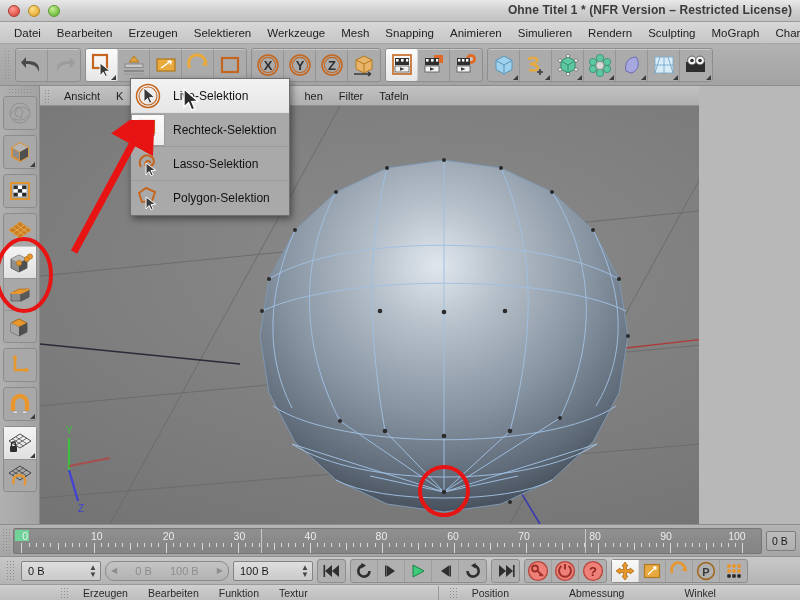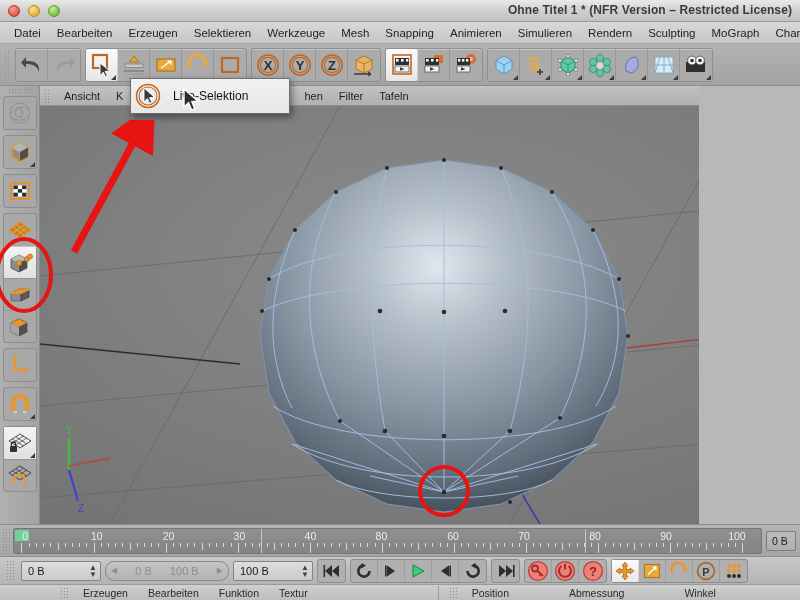--- a/index.html
+++ b/index.html
@@ -667,6 +667,15 @@
       <div class="dd-label">Live-Selektion</div>
     </div>
 
+    <div class="dd-item selicon">
+      <div class="dd-icon">
+        <svg width="26" height="26" viewBox="0 0 26 26">
+          <rect x="4" y="4" width="15" height="13" fill="none" stroke="#c4661f" stroke-width="2.2"></rect>
+          <path d="M11 11 L11 24 L14.2 20.3 L16.4 24.6 L18.4 23.5 L16.2 19.4 L21 19 Z" fill="#3a3a3a" stroke="#fff" stroke-width="1"></path>
+        </svg>
+      </div>
+      <div class="dd-label">Rechteck-Selektion</div>
+    </div>
 
 
   </div>

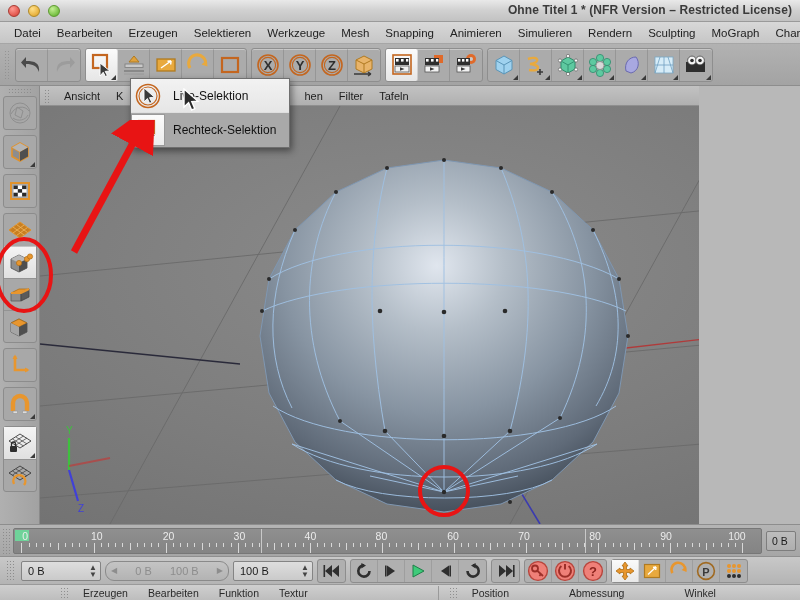--- a/index.html
+++ b/index.html
@@ -677,6 +677,15 @@
       <div class="dd-label">Rechteck-Selektion</div>
     </div>
 
+    <div class="dd-item">
+      <div class="dd-icon">
+        <svg width="26" height="26" viewBox="0 0 26 26">
+          <path d="M6 16 C2 9 9 2 15 5 C20 7 20 13 16 15 C12 17 9 14 11 11 C12.6 8.8 16 10 15 12" fill="none" stroke="#c4661f" stroke-width="2"></path>
+          <path d="M11 12 L11 24 L14 20.6 L16.2 24.8 L18.2 23.7 L16 19.6 L20.6 19.2 Z" fill="#3a3a3a" stroke="#fff" stroke-width="1"></path>
+        </svg>
+      </div>
+      <div class="dd-label">Lasso-Selektion</div>
+    </div>
 
   </div>
 

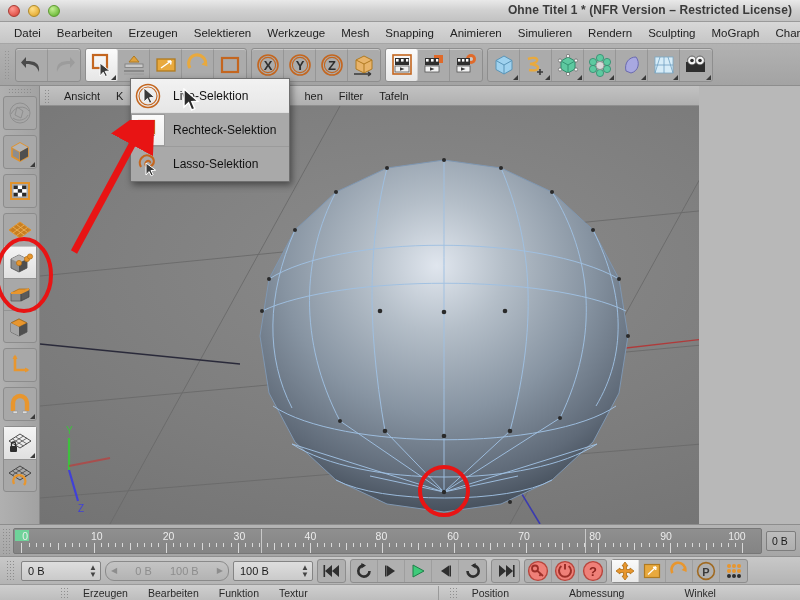--- a/index.html
+++ b/index.html
@@ -687,6 +687,15 @@
       <div class="dd-label">Lasso-Selektion</div>
     </div>
 
+    <div class="dd-item">
+      <div class="dd-icon">
+        <svg width="26" height="26" viewBox="0 0 26 26">
+          <path d="M4 8 L11 3 L20 7 L17 16 L7 17 Z" fill="none" stroke="#c4661f" stroke-width="2"></path>
+          <path d="M11 12 L11 24 L14 20.6 L16.2 24.8 L18.2 23.7 L16 19.6 L20.6 19.2 Z" fill="#3a3a3a" stroke="#fff" stroke-width="1"></path>
+        </svg>
+      </div>
+      <div class="dd-label">Polygon-Selektion</div>
+    </div>
   </div>
 
   <svg class="cursor-arrow" style="left:183px; top:88px; width:20px; height:26px;" viewBox="0 0 20 26">

